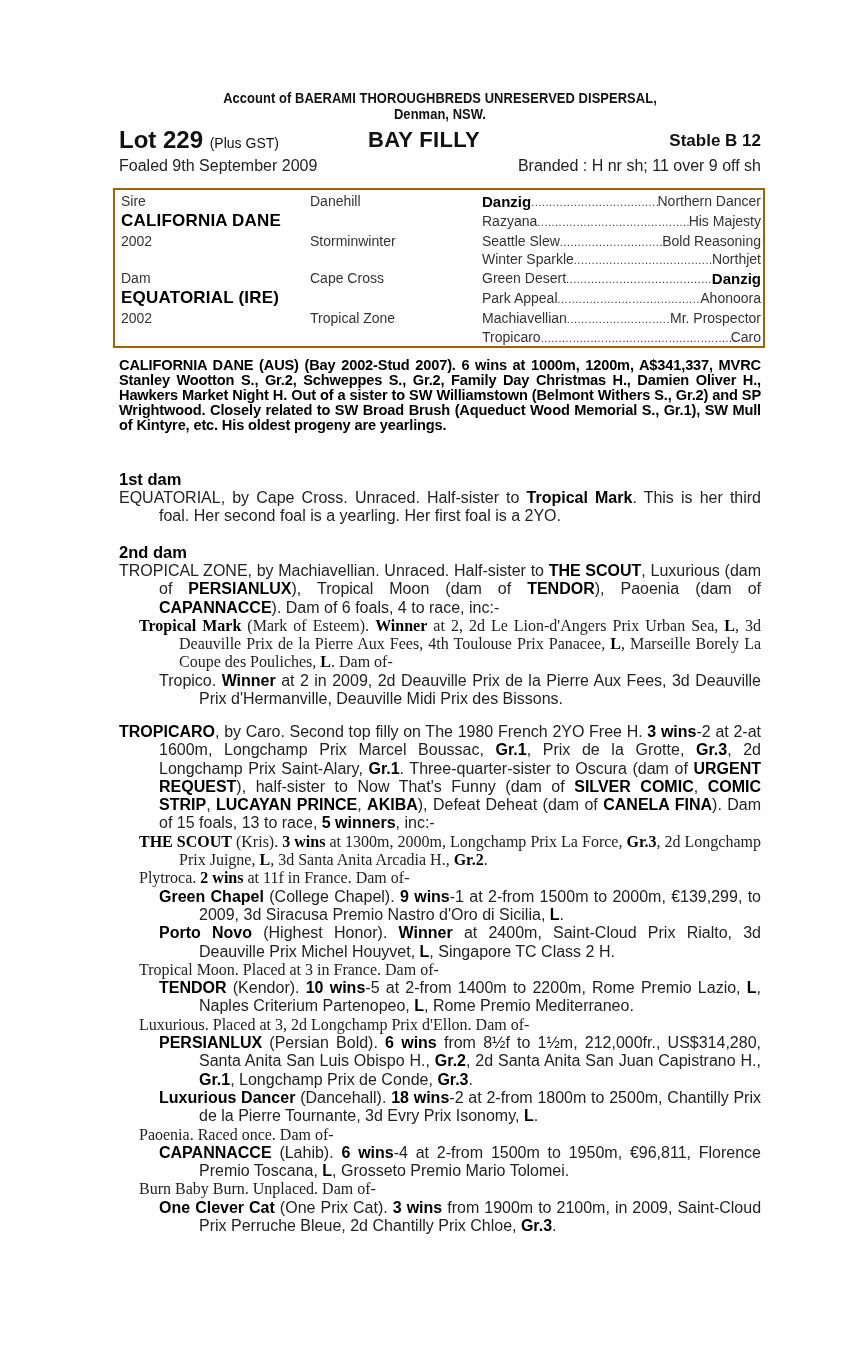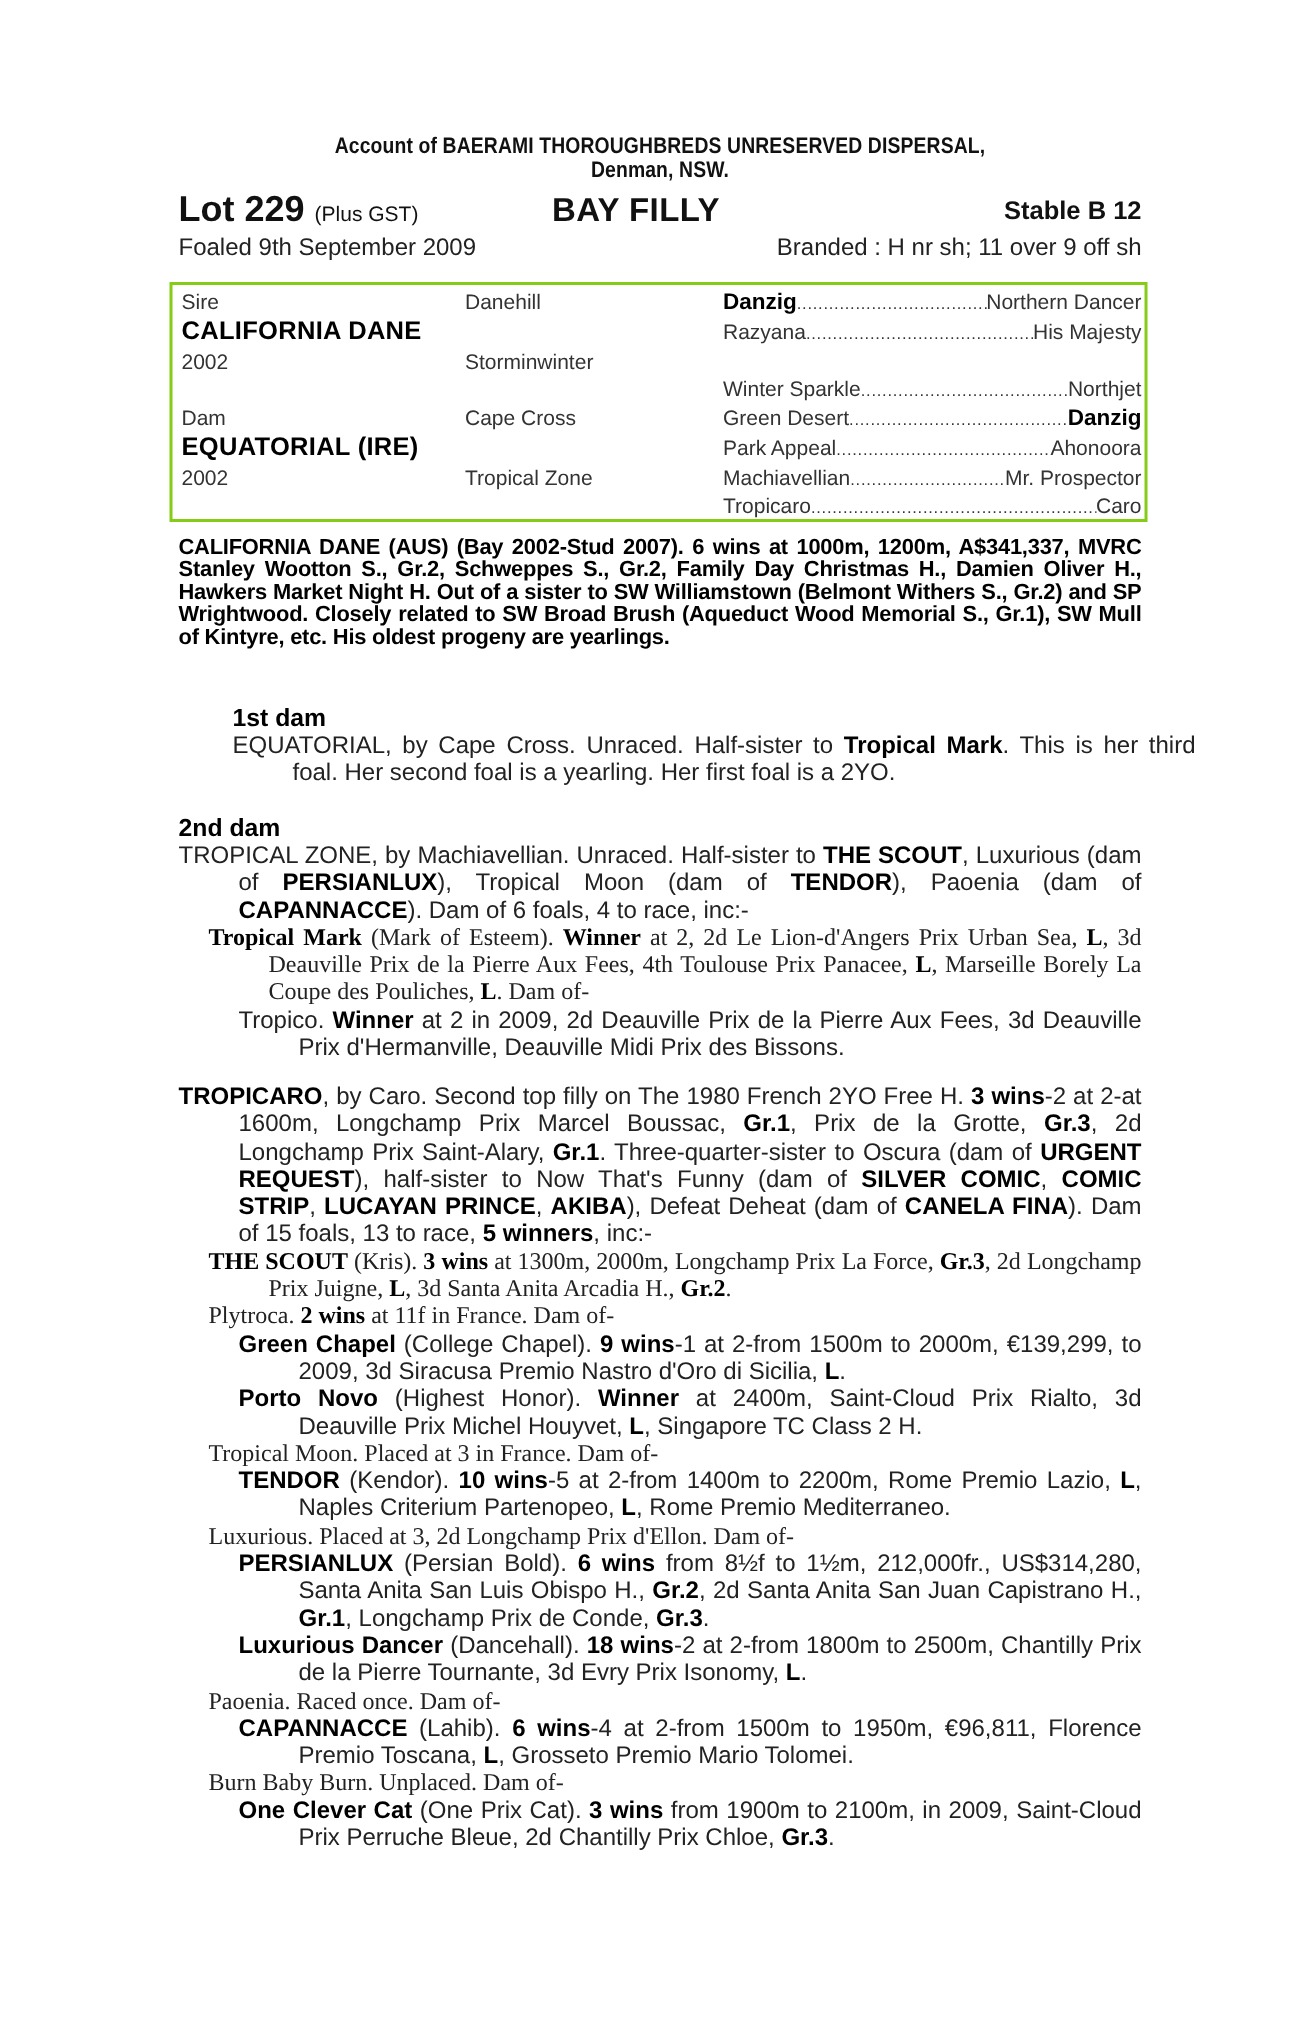--- a/index.html
+++ b/index.html
@@ -13,7 +13,7 @@
   .stable { position: absolute; right: 0; top: 3px; font-weight: bold; font-size: 17px; line-height: 22px; }
   .foalrow { position: relative; height: 22px; margin-top: 2px; font-size: 16px; line-height: 22px; color: #222; }
   .foalrow .brand { position: absolute; right: 0; top: 0; }
-  .pedbox { position: absolute; left: -6px; top: 98px; width: 652px; height: 160px; border: 2px solid #84cc16; box-sizing: border-box; font-size: 14px; color: #333; padding-left: 16px; }
+  .pedbox { position: absolute; left: -6px; top: 98px; width: 652px; height: 160px; border: 2px solid #a16207; box-sizing: border-box; font-size: 14px; color: #333; padding-left: 16px; }
   .pedbox .cell { position: absolute; white-space: nowrap; line-height: 19px; }
   .pedbox .big { font-weight: bold; font-size: 17px; color: #000; letter-spacing: 0.2px; }
   .gg { position: absolute; left: 367px; width: 279px; display: flex; line-height: 19px; white-space: nowrap; overflow: hidden; }

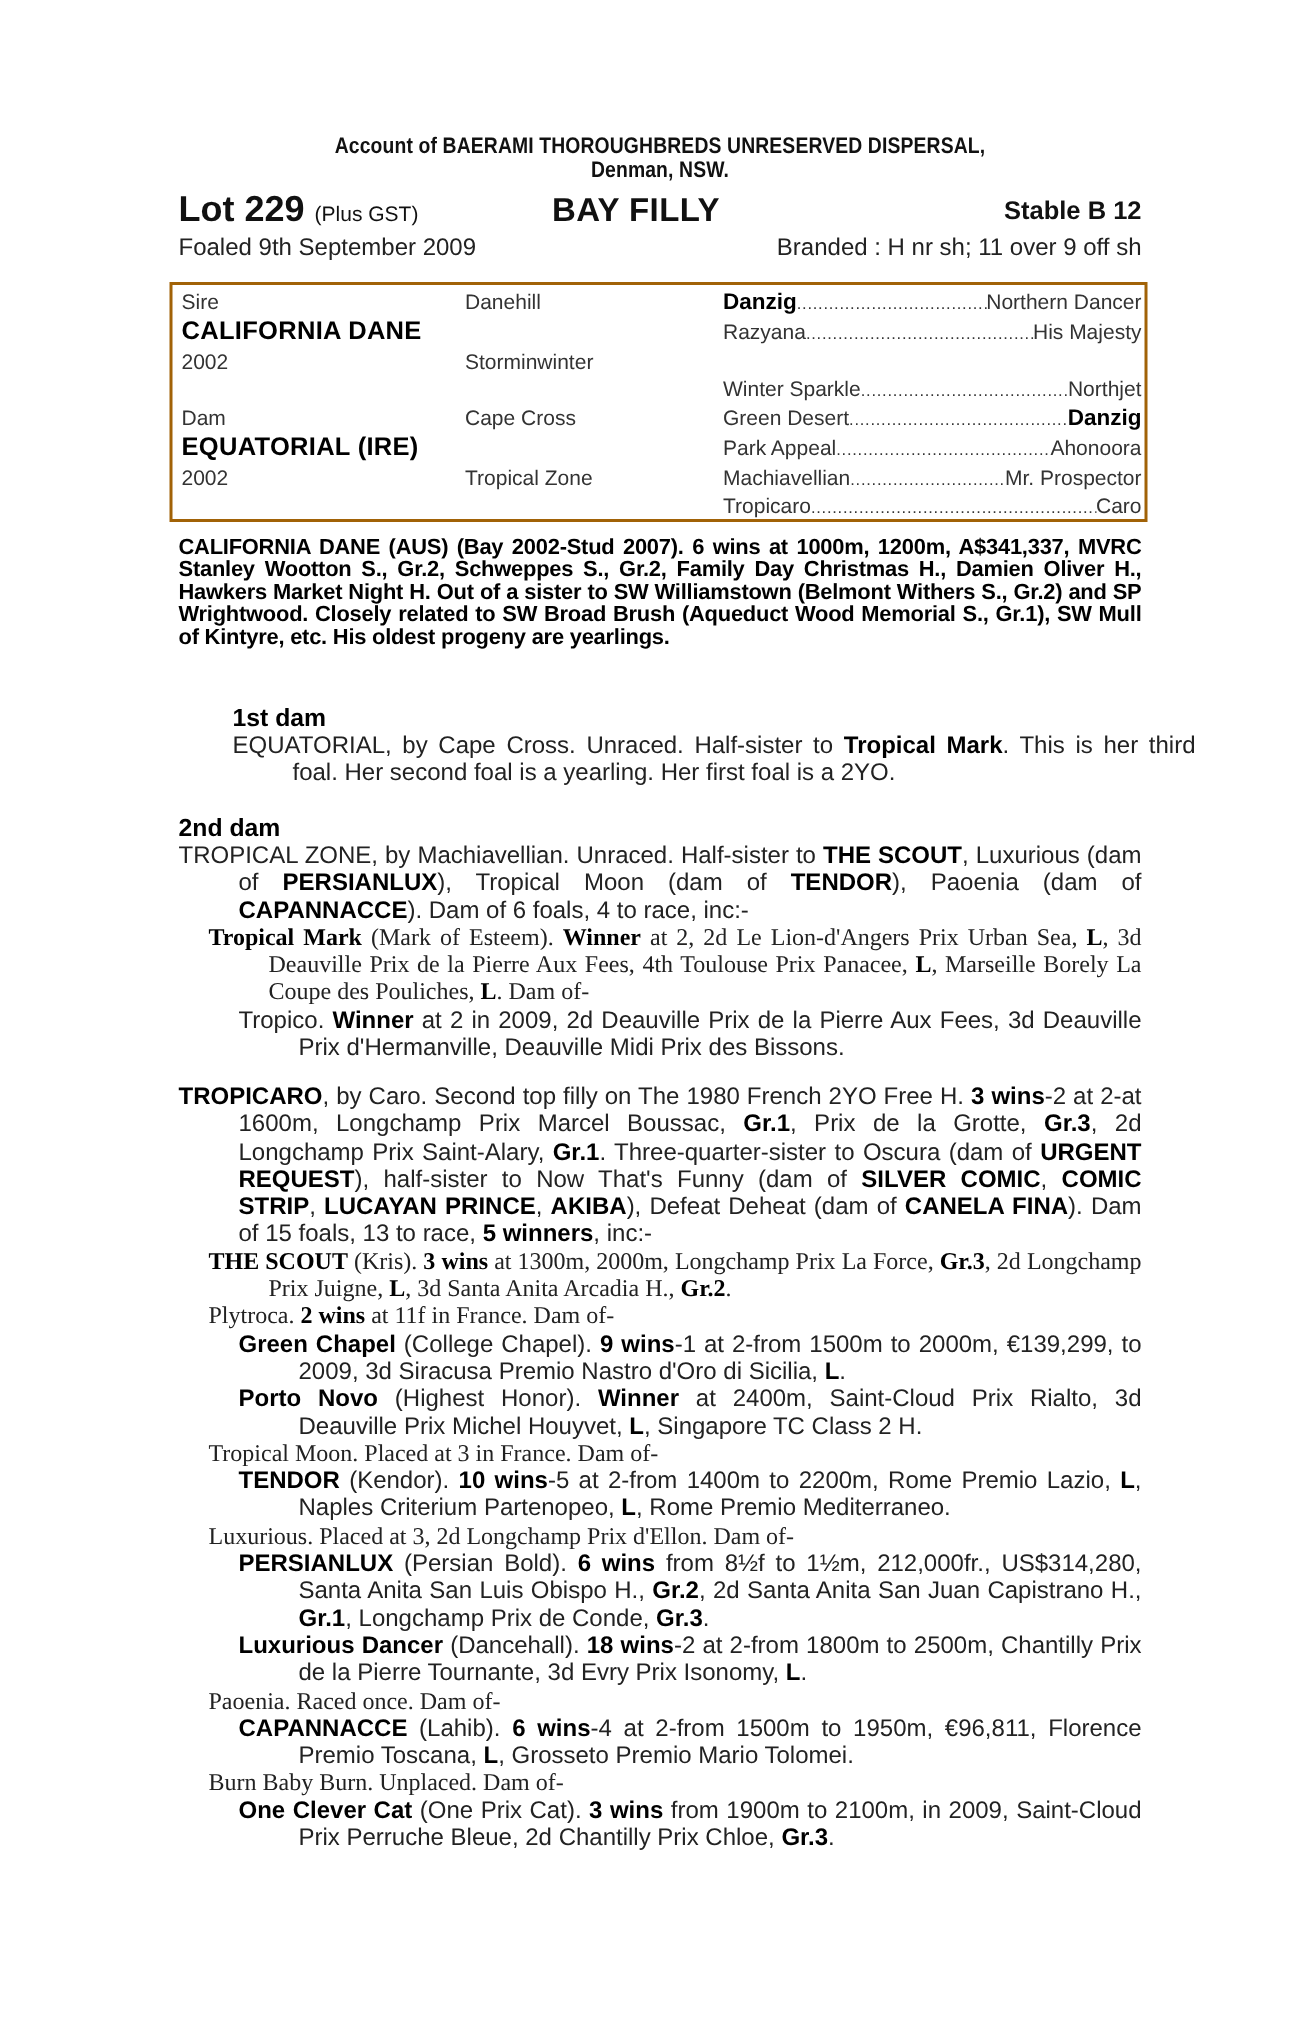--- a/index.html
+++ b/index.html
@@ -72,6 +72,11 @@
         <span class="dots"></span>
         <span>His Majesty</span>
       </div>
+    <div class="gg" style="top:42px;">
+        <span>Seattle Slew</span>
+        <span class="dots"></span>
+        <span>Bold Reasoning</span>
+      </div>
     <div class="gg" style="top:60px;">
         <span>Winter Sparkle</span>
         <span class="dots"></span>

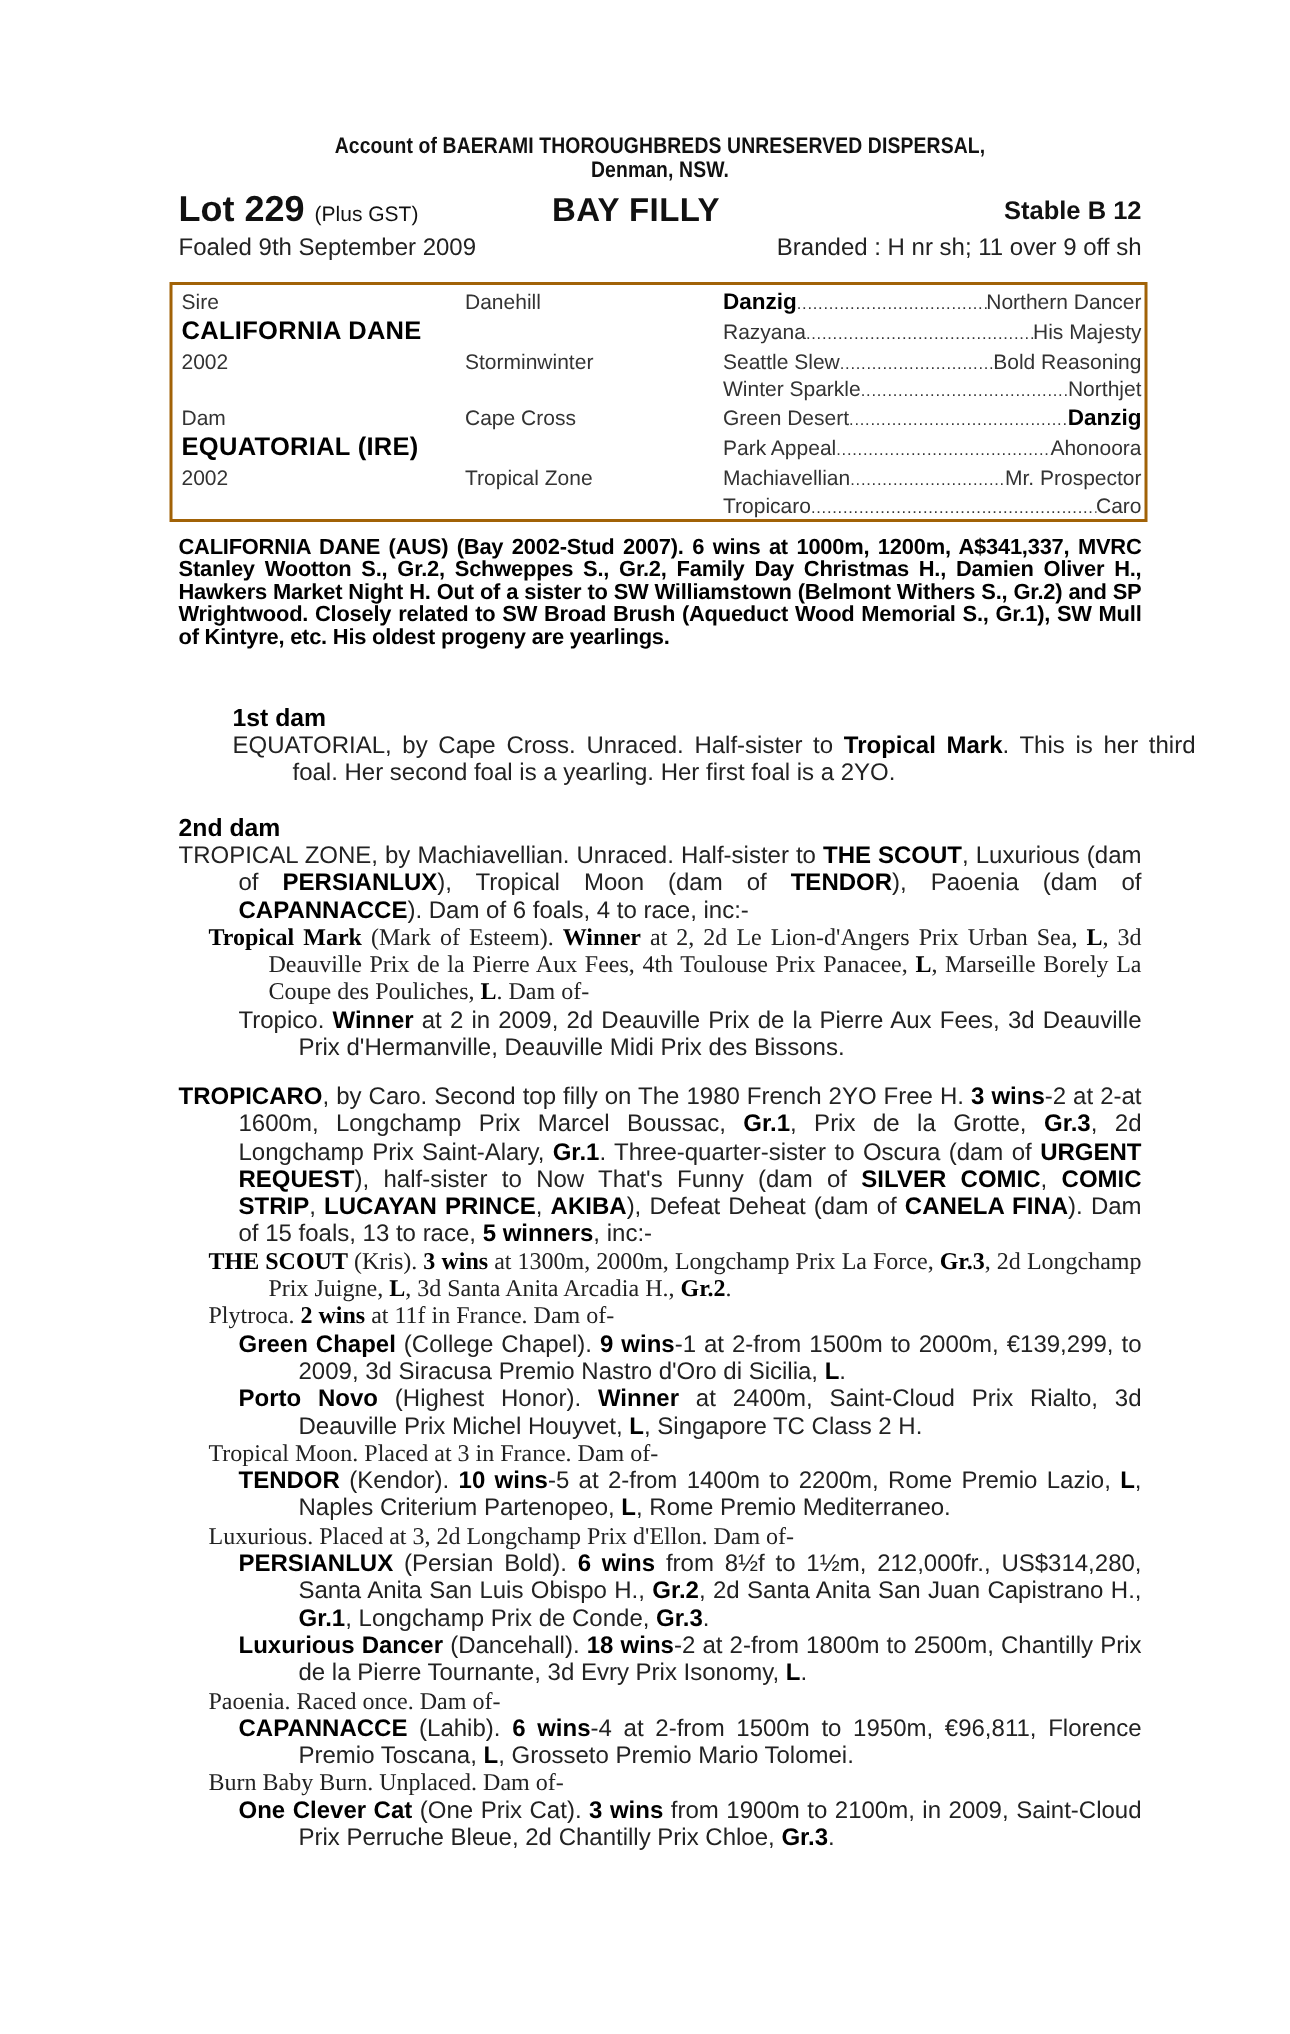--- a/index.html
+++ b/index.html
@@ -106,7 +106,7 @@
 
   <div class="sirepara">CALIFORNIA DANE (AUS) (Bay 2002-Stud 2007). 6 wins at 1000m, 1200m, A$341,337, MVRC Stanley Wootton S., Gr.2, Schweppes S., Gr.2, Family Day Christmas H., Damien Oliver H., Hawkers Market Night H. Out of a sister to SW Williamstown (Belmont Withers S., Gr.2) and SP Wrightwood. Closely related to SW Broad Brush (Aqueduct Wood Memorial S., Gr.1), SW Mull of Kintyre, etc. His oldest progeny are yearlings.</div>
 
-  <div class="section" style="top:380px;margin-left:36px;">
+  <div class="section" style="top:380px;">
     <h3>1st dam</h3>
     <p class="l0"><span>EQUATORIAL, by Cape Cross. Unraced. Half-sister to </span><b>Tropical Mark</b><span>. This is her third foal. Her second foal is a yearling. Her first foal is a 2YO.</span></p>
   </div>

